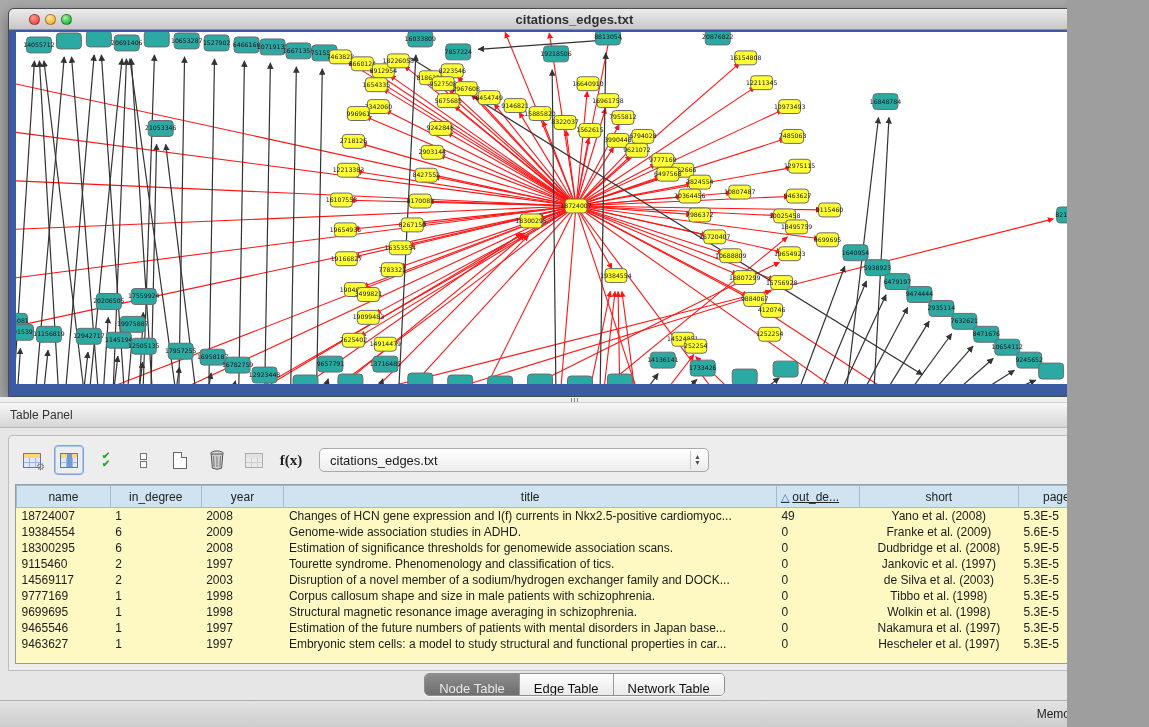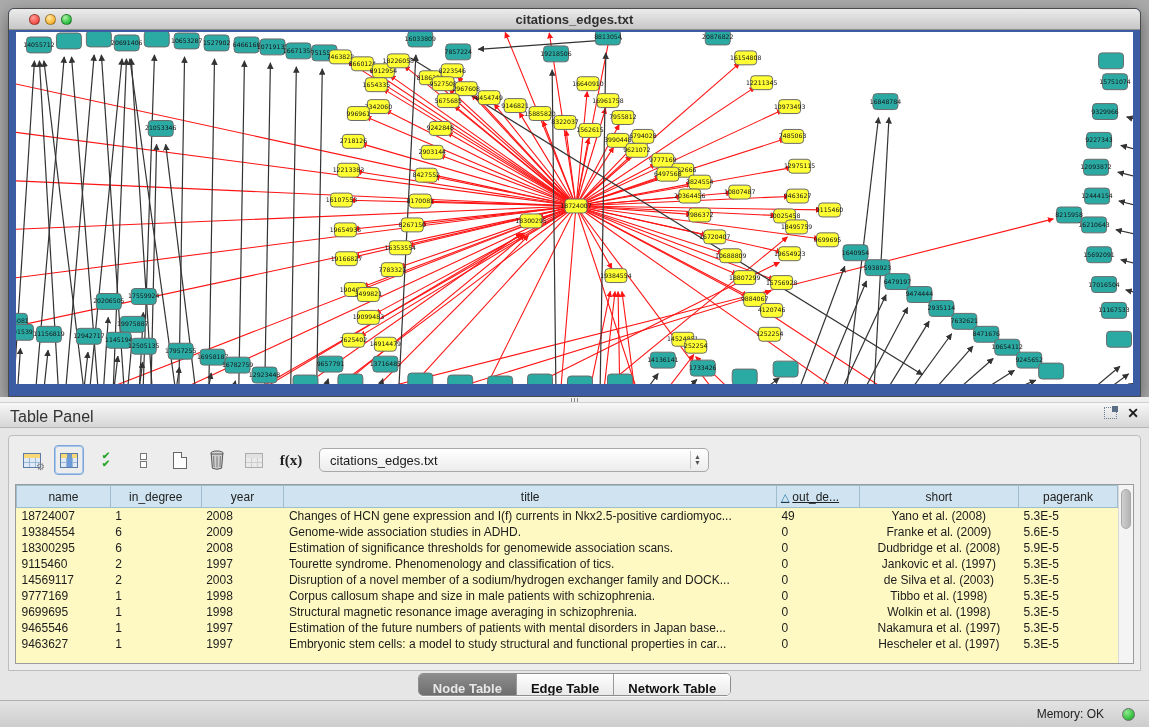--- a/index.html
+++ b/index.html
@@ -4,7 +4,7 @@
 <style>
   * { box-sizing: border-box; margin: 0; padding: 0; }
   body { font-family: "Liberation Sans", sans-serif; background:#9e9e9e; }
-  .screen { position:relative; width:1149px; height:727px; overflow:hidden; background:#ababab; }
+  .screen { position:relative; width:1067px; height:727px; overflow:hidden; background:#ababab; }
 
   
   .graph-window { position:absolute; left:8px; top:8px; width:1133px; height:389px;

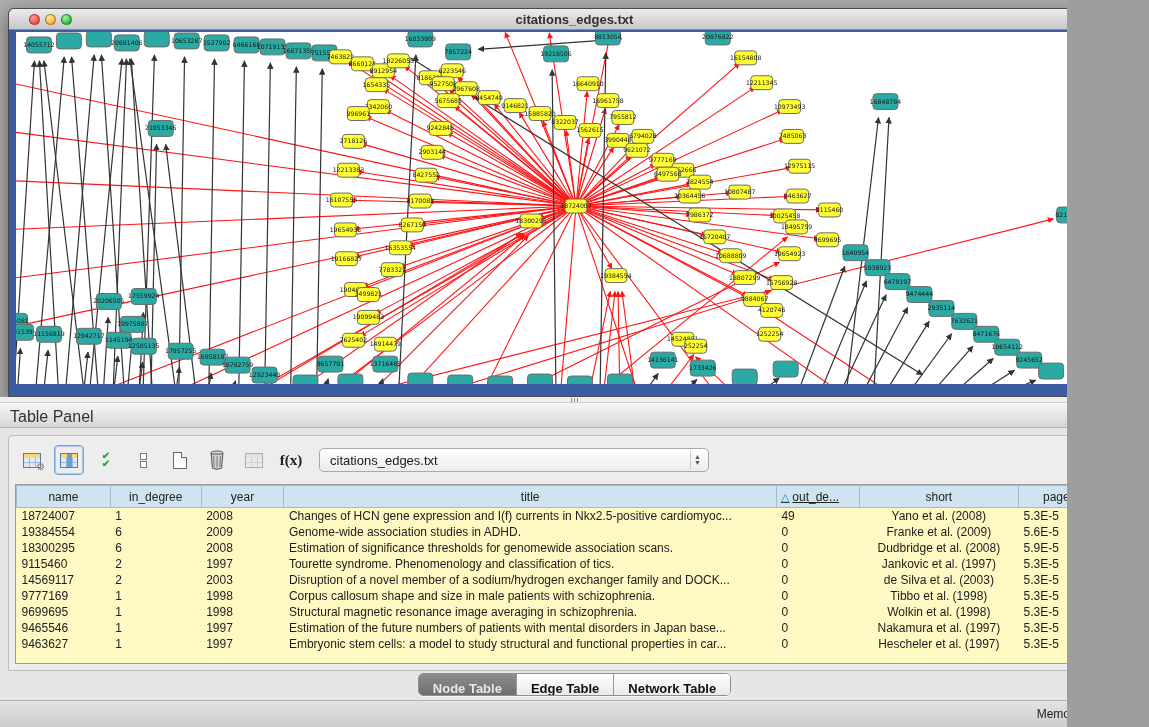--- a/index.html
+++ b/index.html
@@ -32,7 +32,7 @@
   .table-panel { position:absolute; left:0; top:403px; width:1149px; height:297px; background:#e6e6e6; }
   .panel-header { position:absolute; left:0; top:0; right:0; height:25px;
     background:linear-gradient(#f7f7f7,#d6d6d6); border-bottom:1px solid #b5b5b5; }
-  .panel-title { position:absolute; left:10px; top:5px; font-size:16px; color:#333; }
+  .panel-title { position:absolute; left:10px; top:5px; font-size:12px; color:#333; }
   .panel-hdr-icons { position:absolute; right:10px; top:4px; display:flex; gap:10px; align-items:center; }
   .float-ic { width:13px; height:12px; border:1.5px dotted #6c7f95; position:relative; }
   .float-ic::after { content:""; position:absolute; right:-2px; top:-2px; width:6px; height:6px; background:#5a6e85; }

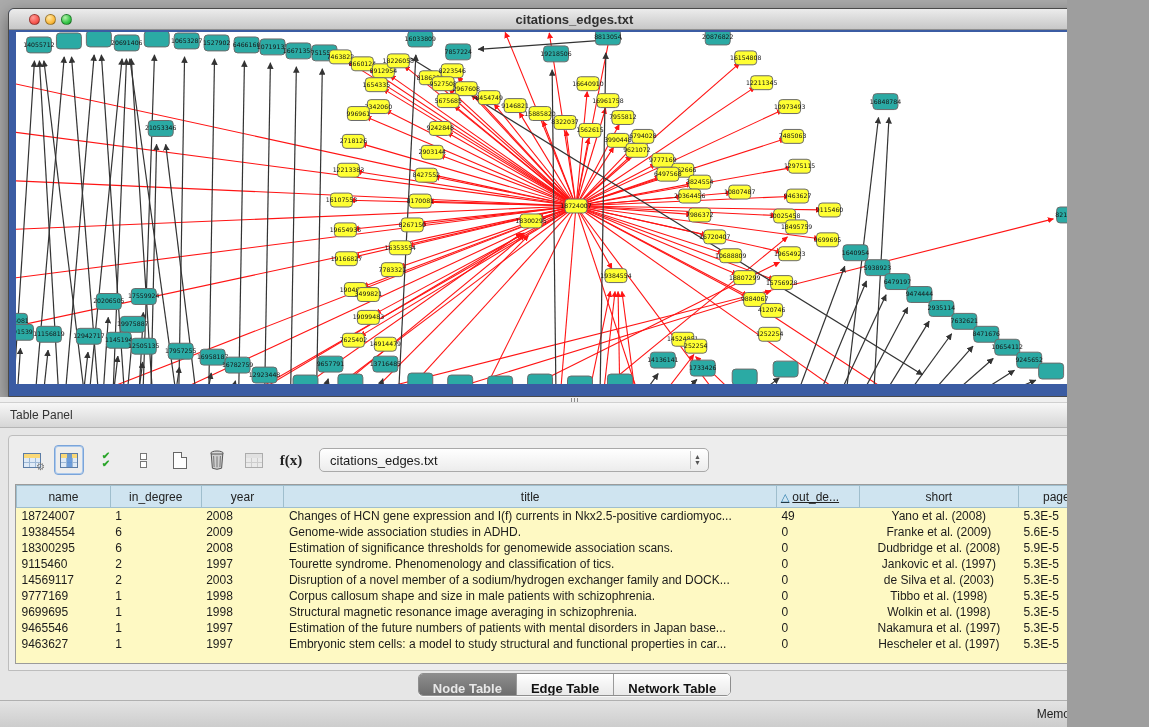--- a/index.html
+++ b/index.html
@@ -72,7 +72,7 @@
   .seg { display:flex; border:1px solid #8e8e8e; border-radius:5px; overflow:hidden;
     background:#fff; box-shadow:0 1px 0 rgba(255,255,255,.7); }
   .seg-btn { padding:7px 14px; font-size:13px; color:#111; background:linear-gradient(#ffffff,#e9e9e9);
-    border-right:1px solid #9a9a9a;font-weight:bold; }
+    border-right:1px solid #9a9a9a; }
   .seg-btn:last-child { border-right:none; }
   .seg-btn.sel { background:linear-gradient(#8d8d8d,#6e6e6e); color:#e8e8e8; }
 

